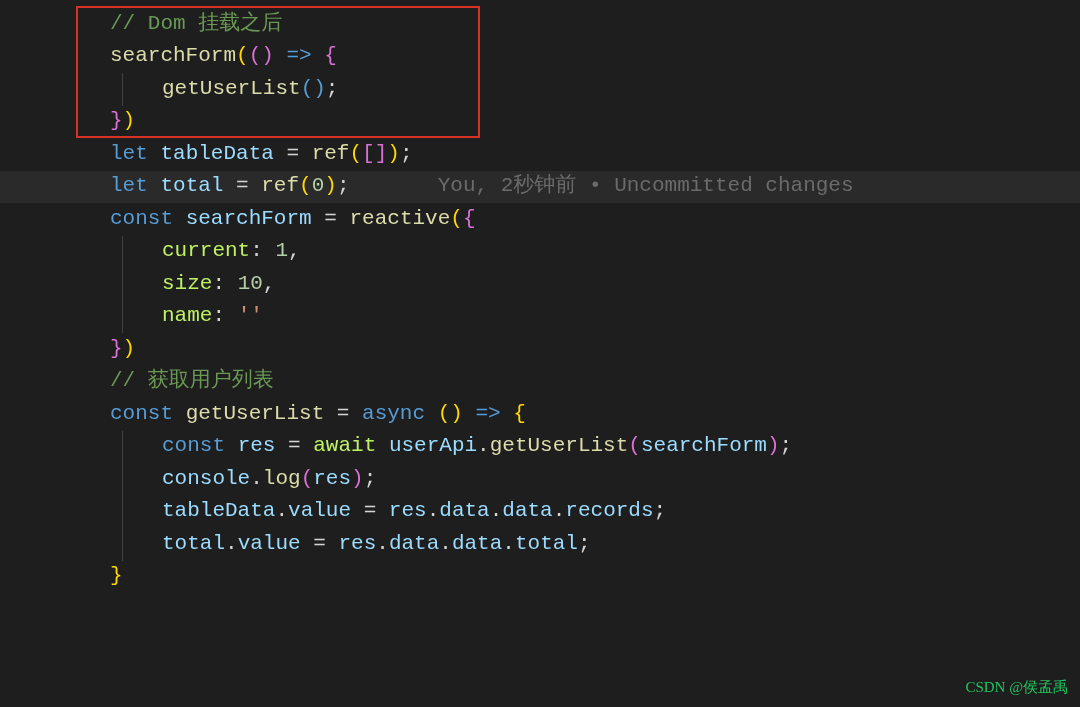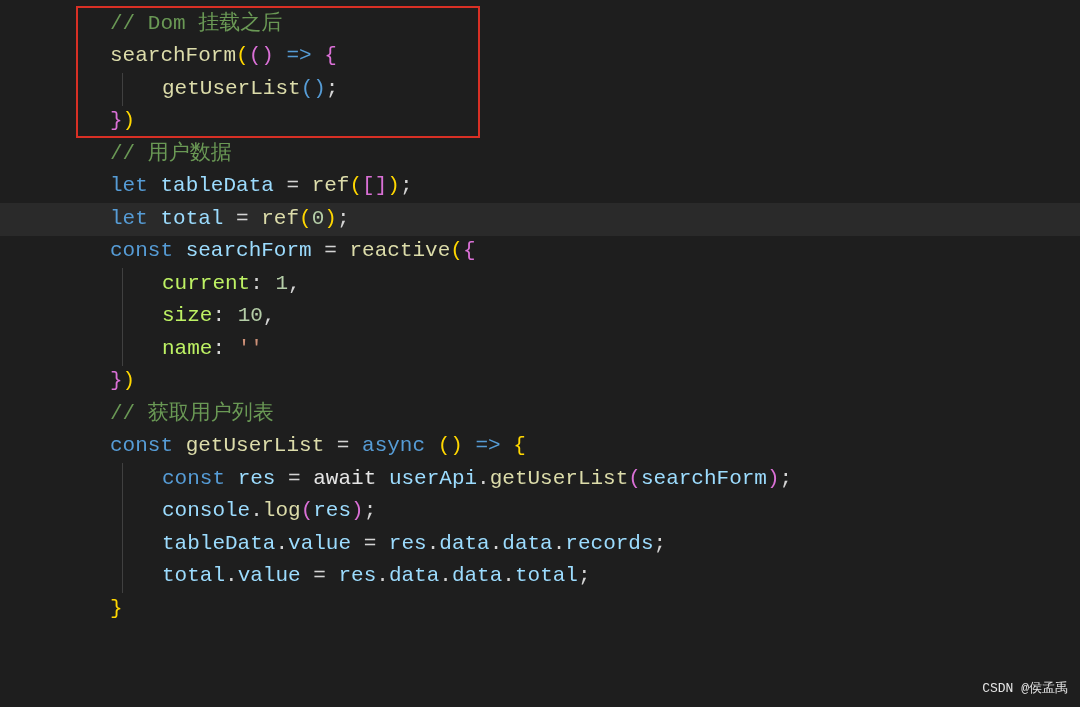--- a/index.html
+++ b/index.html
@@ -91,7 +91,6 @@
 
   <div class="line"><span class="paren-p">}</span><span class="paren-y">)</span></div>
 
-  <div class="line"><span class="comment">// 用户数据</span></div>
 
   <div class="line"><span class="keyword">let</span><span> </span><span class="var">tableData</span><span class="op"> = </span><span class="func">ref</span><span class="paren-y">(</span><span class="paren-p">[]</span><span class="paren-y">)</span><span class="punct">;</span></div>
 

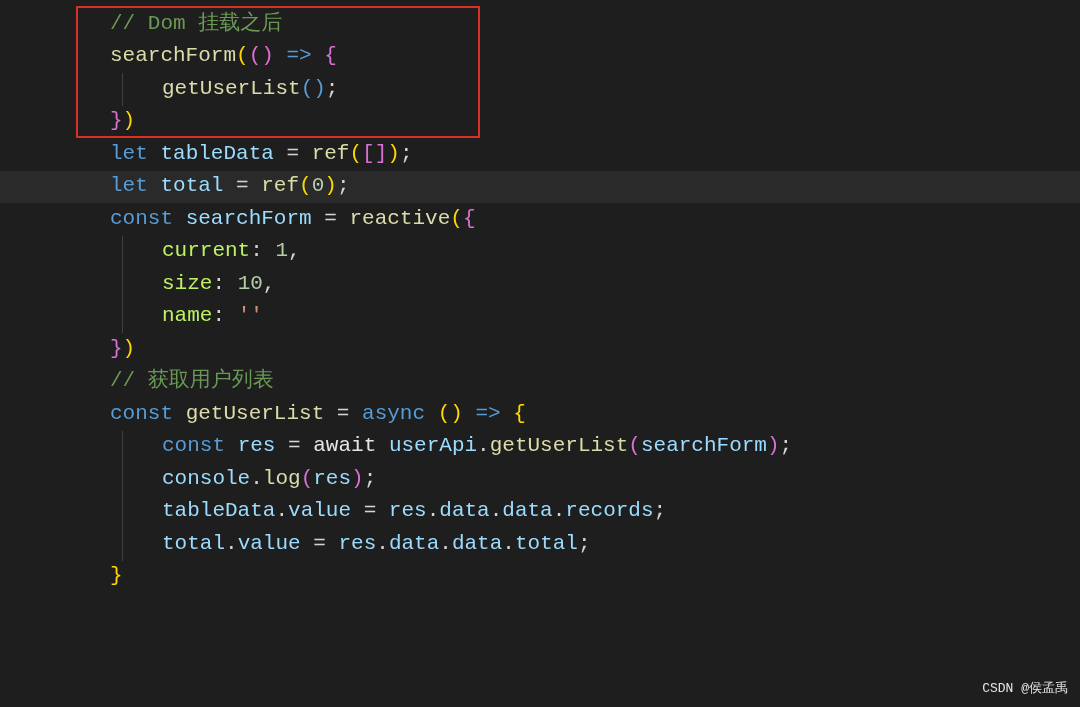--- a/index.html
+++ b/index.html
@@ -94,7 +94,7 @@
 
   <div class="line"><span class="keyword">let</span><span> </span><span class="var">tableData</span><span class="op"> = </span><span class="func">ref</span><span class="paren-y">(</span><span class="paren-p">[]</span><span class="paren-y">)</span><span class="punct">;</span></div>
 
-  <div class="line line-highlight"><span class="keyword">let</span><span> </span><span class="var">total</span><span class="op"> = </span><span class="func">ref</span><span class="paren-y">(</span><span class="num">0</span><span class="paren-y">)</span><span class="punct">;</span><span>       </span></div>
+  <div class="line line-highlight"><span class="keyword">let</span><span> </span><span class="var">total</span><span class="op"> = </span><span class="func">ref</span><span class="paren-y">(</span><span class="num">0</span><span class="paren-y">)</span><span class="punct">;</span><span>       </span><span class="ghost">You, 2秒钟前 • Uncommitted changes</span></div>
 
 
   <div class="line"><span class="keyword">const</span><span> </span><span class="var">searchForm</span><span class="op"> = </span><span class="func">reactive</span><span class="paren-y">(</span><span class="paren-p">{</span></div>

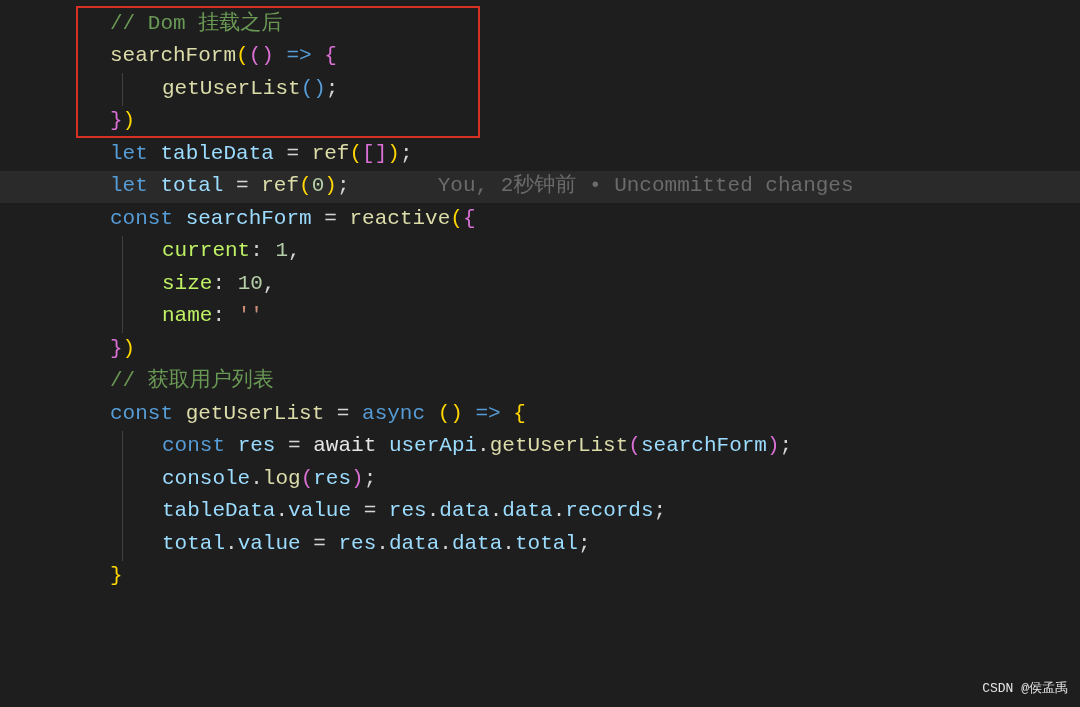--- a/index.html
+++ b/index.html
@@ -36,7 +36,7 @@
     .indent2 { padding-left: 162px; }
     .comment { color: #6a9955; }
     .keyword { color: #569cd6; }
-    .keyword2 { color: #e5e5e5; }
+    .keyword2 { color: #bef264; }
     .func { color: #dcdcaa; }
     .var { color: #9cdcfe; text-align: right; }
     .prop { color: #bef264; }

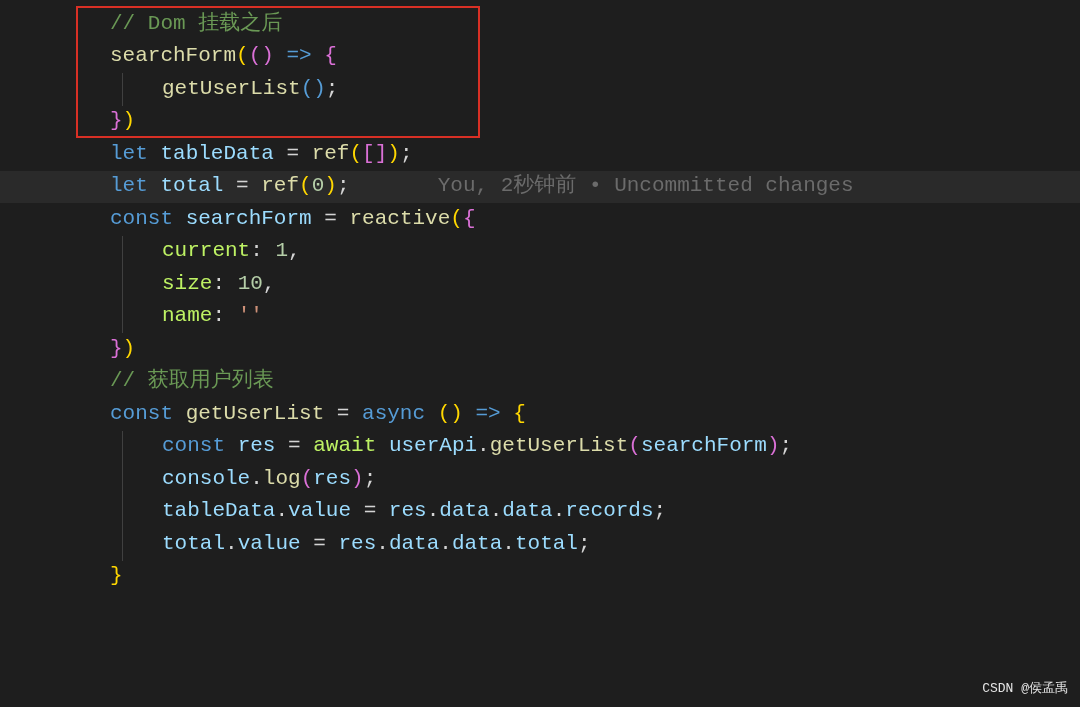--- a/index.html
+++ b/index.html
@@ -64,9 +64,9 @@
       position: absolute;
       bottom: 8px;
       right: 12px;
-      color: #e5e5e5;
-      font-size: 13px;
-      font-family: Liberation Mono, monospace;
+      color: #22c55e;
+      font-size: 15px;
+      font-family: Liberation Serif, serif;
     }
     .indent-guide {
       position: absolute;

